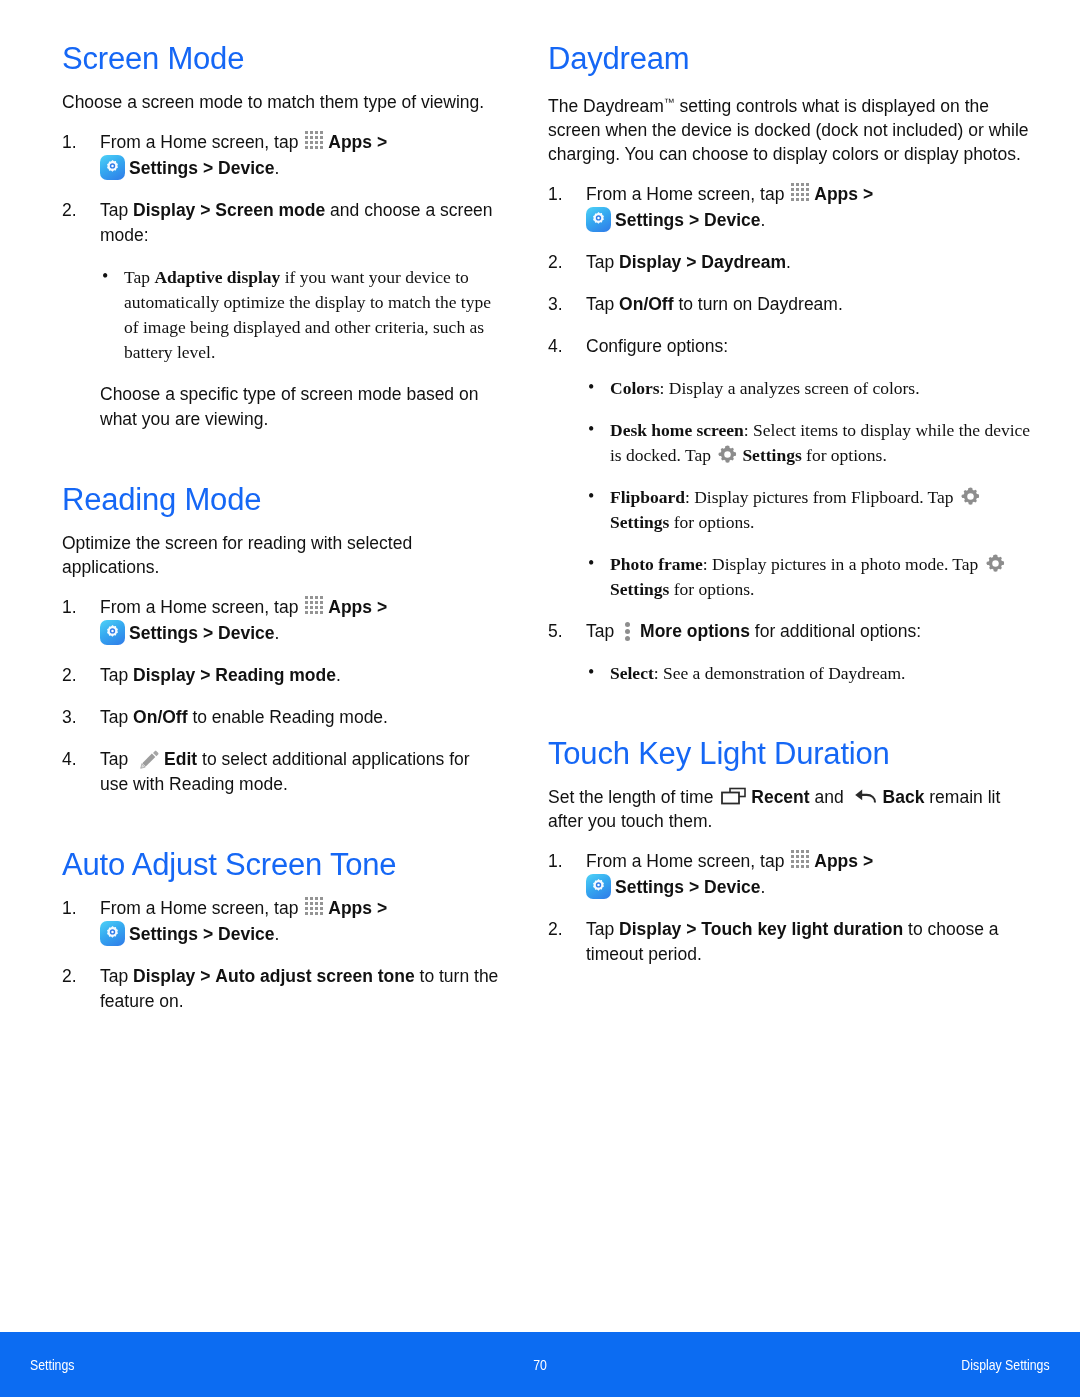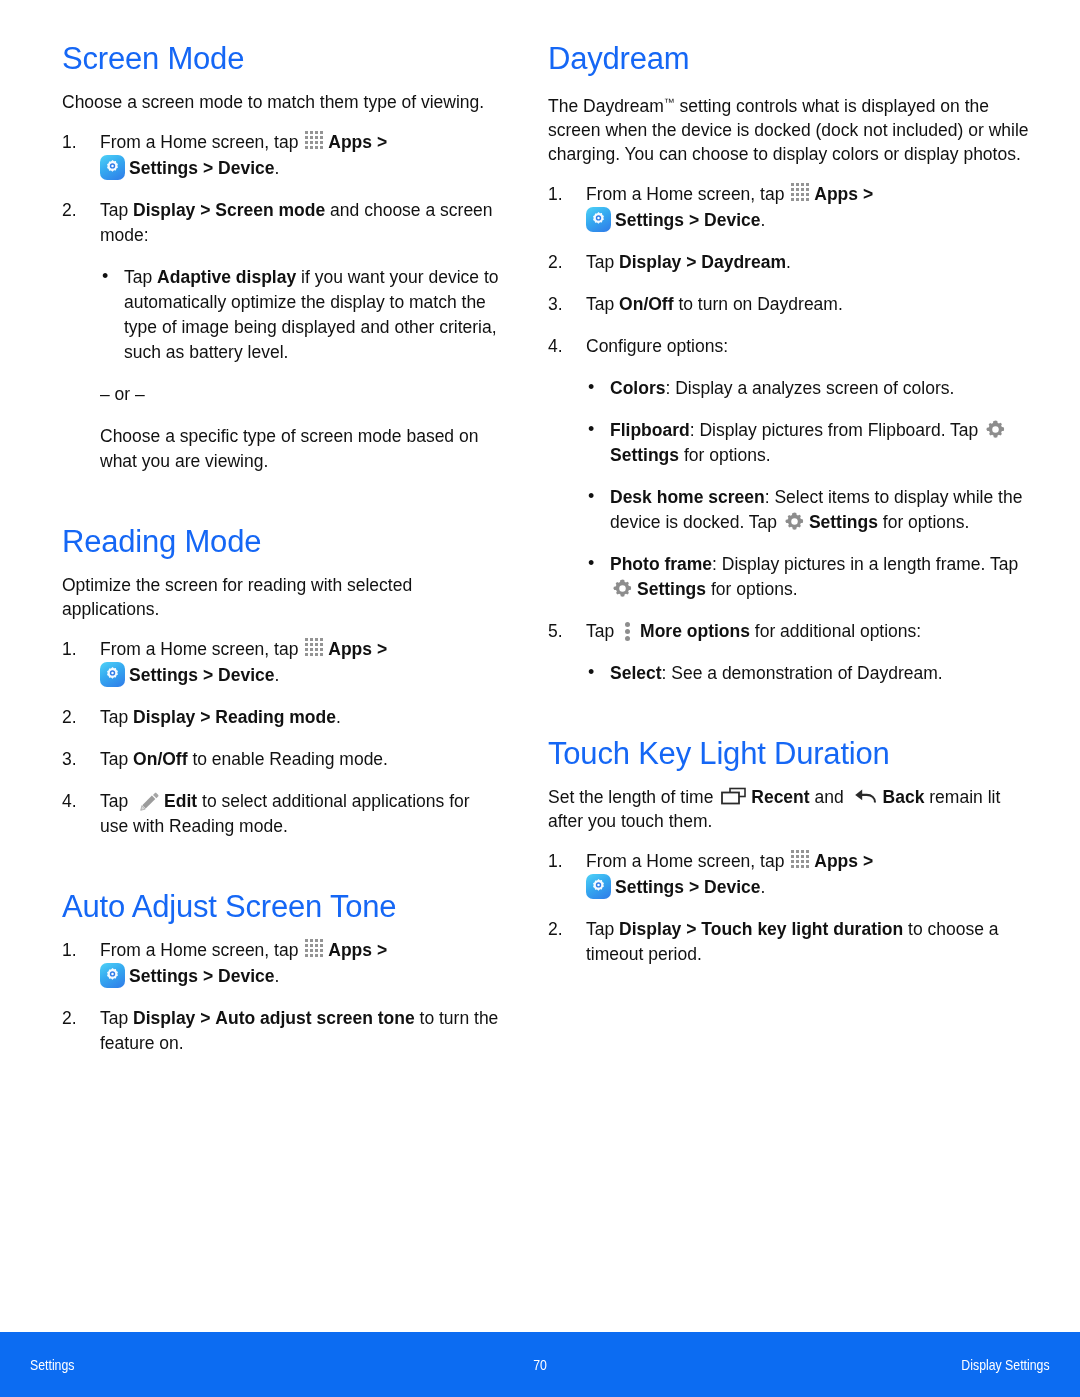--- a/index.html
+++ b/index.html
@@ -84,6 +84,7 @@
     list-style: none;
     margin: 11px 0 0 0;
     padding: 0;
+    font-family: Liberation Serif, serif;
   }
 
   ul.bullets > li {

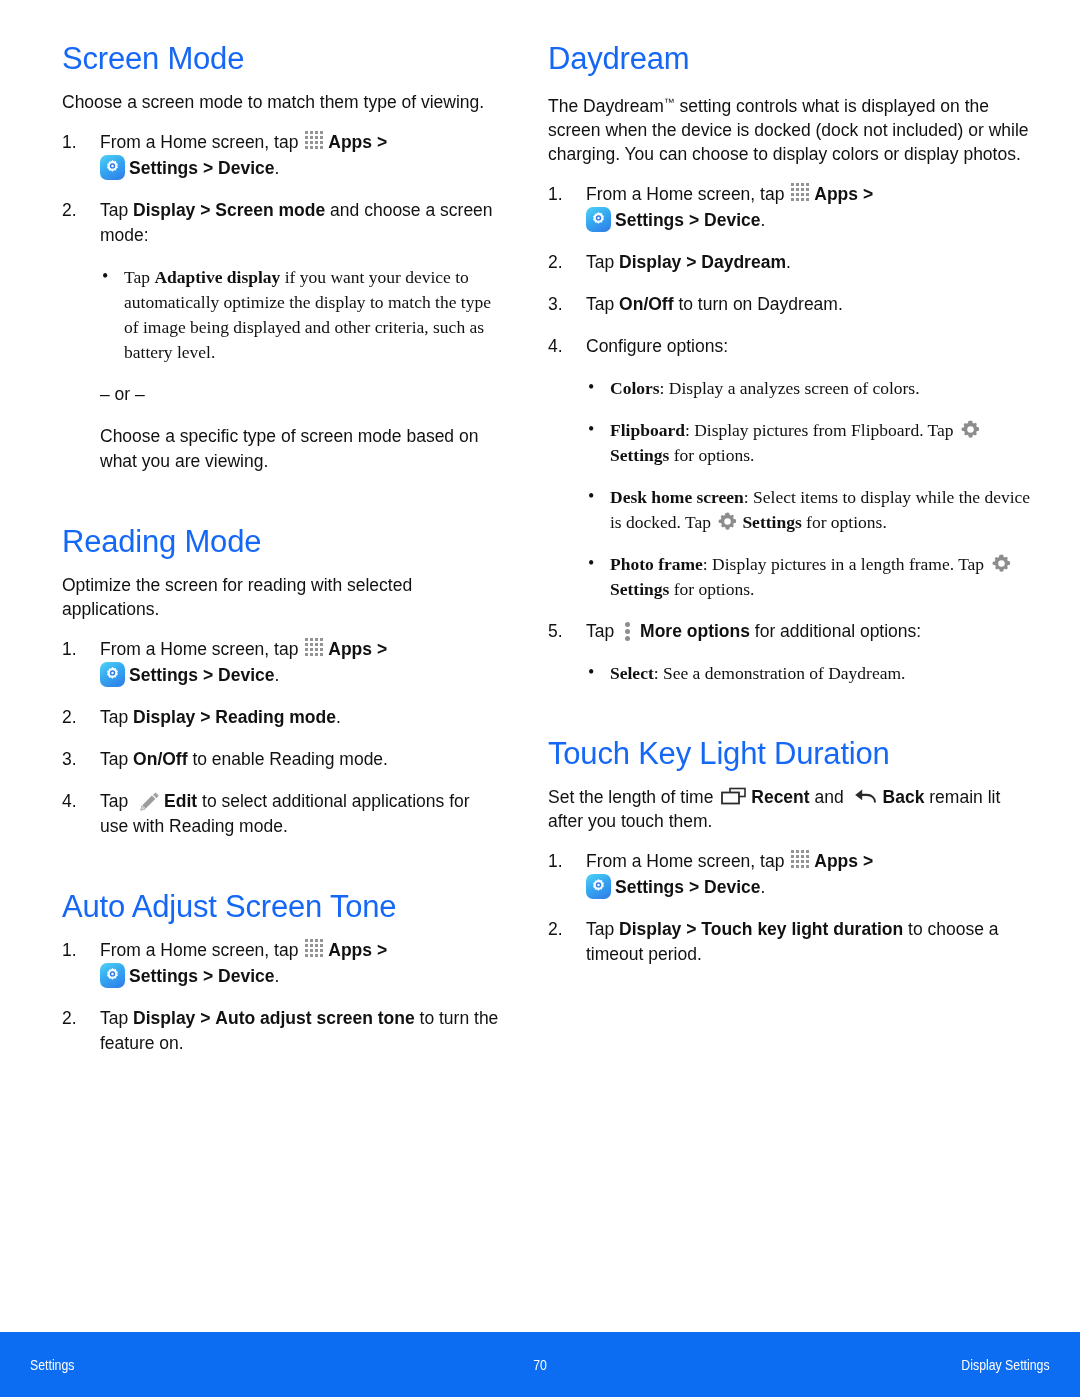--- a/index.html
+++ b/index.html
@@ -284,7 +284,6 @@
               <span>if you want your device to automatically optimize the display to match the type of image being displayed and other criteria, such as battery level.</span>
             </li>
           </ul>
-          <p class="plain">– or –</p>
           <p class="plain">Choose a specific type of screen mode based on what you are viewing.</p>
         </div>
       </section>

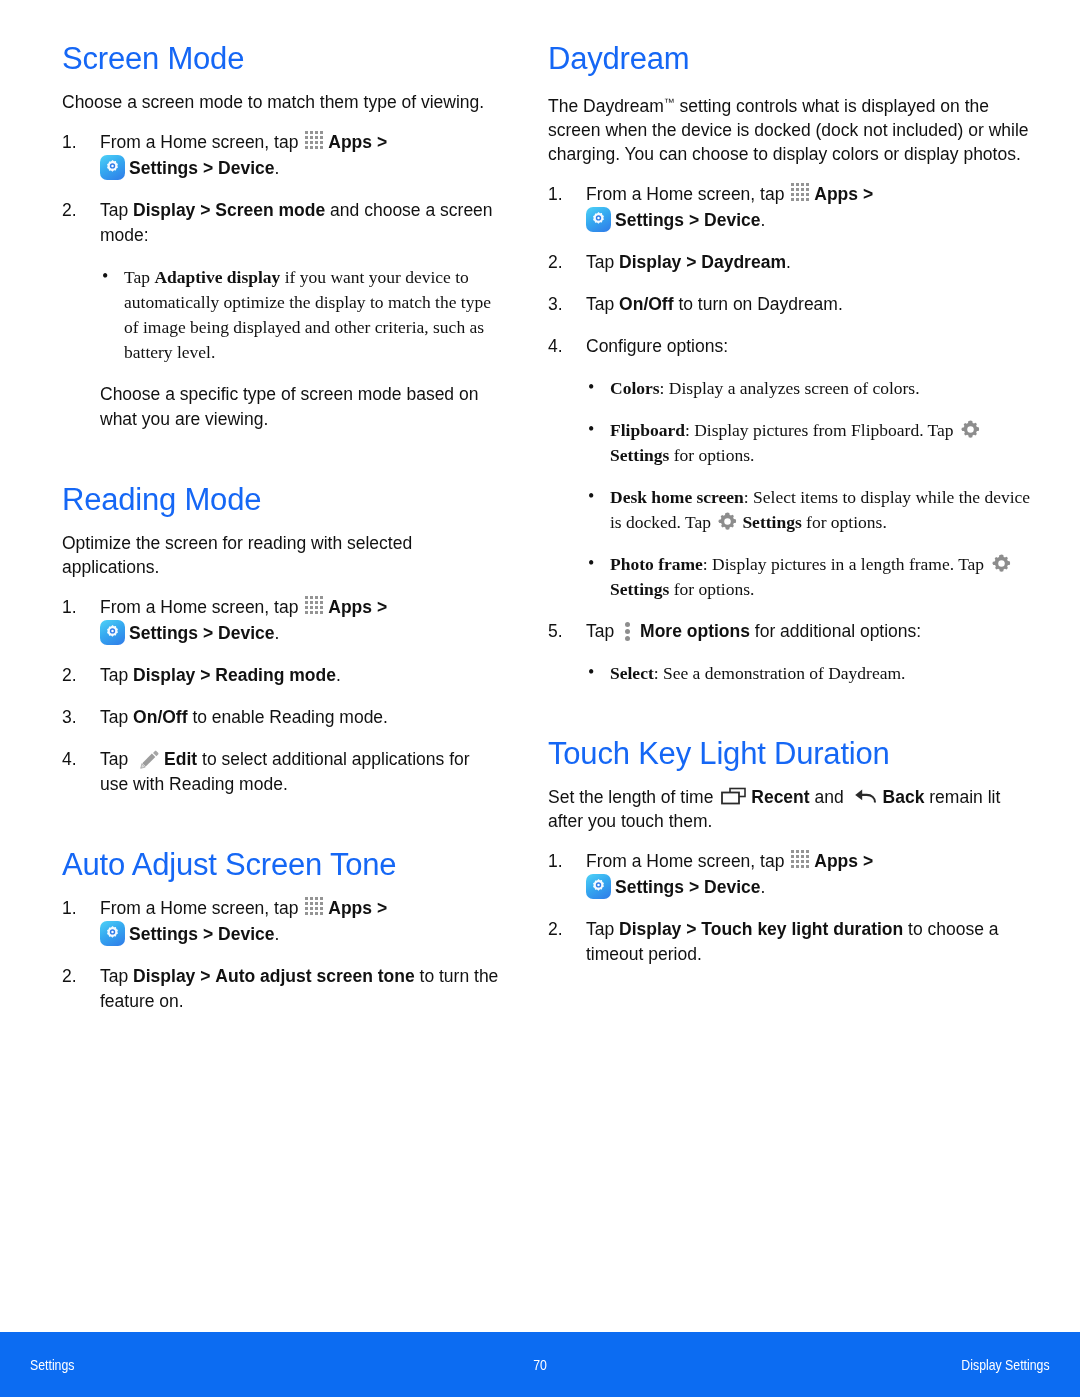--- a/index.html
+++ b/index.html
@@ -444,7 +444,7 @@
               <b>Colors</b><span>: Display a analyzes screen of colors.</span>
             </li>
             <li>
-              <b>Flipboard</b><span>: Display pictures from Flipboard. Tap</span>
+              <b>Desk home screen</b><span>: Select items to display while the device is docked. Tap</span>
               <span class="ico ico-gear">
                 <svg width="21" height="21" viewBox="0 0 24 24">
                     <path d="M12 1.6l2.1.55.25 2.0 1.55.9 1.85-.85 1.55 1.55-.85 1.85.9 1.55 2.0.25.55 2.1-.55 2.1-2.0.25-.9 1.55.85 1.85-1.55 1.55-1.85-.85-1.55.9-.25 2.0-2.1.55-2.1-.55-.25-2.0-1.55-.9-1.85.85-1.55-1.55.85-1.85-.9-1.55-2.0-.25L1.6 12l.55-2.1 2.0-.25.9-1.55-.85-1.85 1.55-1.55 1.85.85 1.55-.9.25-2.0z" fill="#8d8d8d"></path>
@@ -454,7 +454,7 @@
               <span>for options.</span>
             </li>
             <li>
-              <b>Desk home screen</b><span>: Select items to display while the device is docked. Tap</span>
+              <b>Flipboard</b><span>: Display pictures from Flipboard. Tap</span>
               <span class="ico ico-gear">
                 <svg width="21" height="21" viewBox="0 0 24 24">
                     <path d="M12 1.6l2.1.55.25 2.0 1.55.9 1.85-.85 1.55 1.55-.85 1.85.9 1.55 2.0.25.55 2.1-.55 2.1-2.0.25-.9 1.55.85 1.85-1.55 1.55-1.85-.85-1.55.9-.25 2.0-2.1.55-2.1-.55-.25-2.0-1.55-.9-1.85.85-1.55-1.55.85-1.85-.9-1.55-2.0-.25L1.6 12l.55-2.1 2.0-.25.9-1.55-.85-1.85 1.55-1.55 1.85.85 1.55-.9.25-2.0z" fill="#8d8d8d"></path>

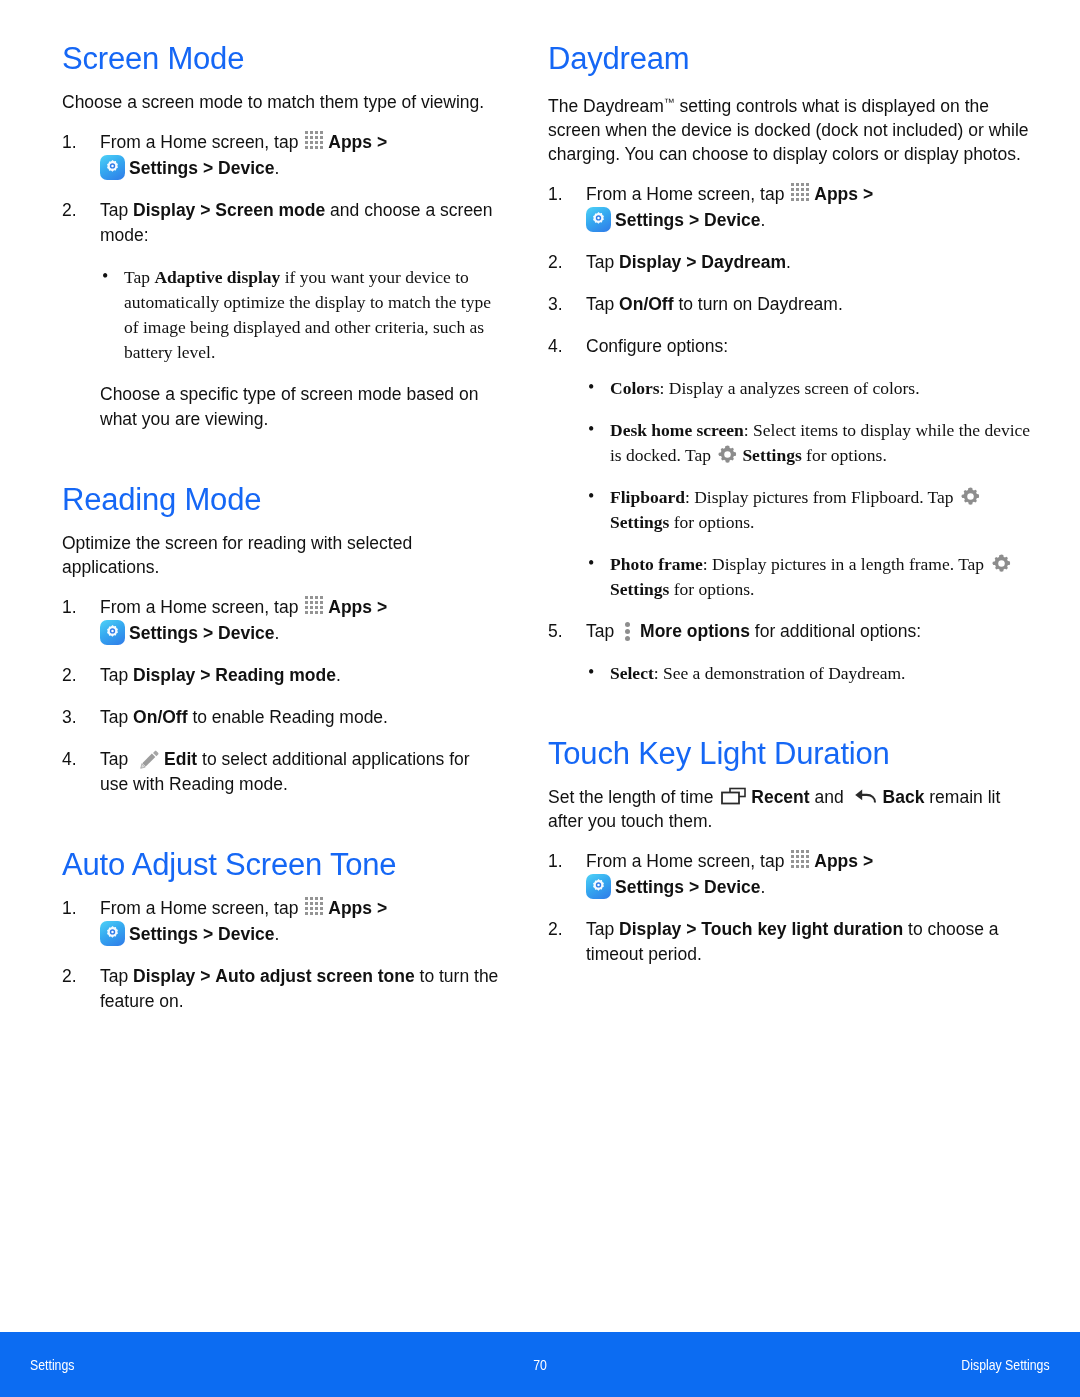--- a/index.html
+++ b/index.html
@@ -464,7 +464,7 @@
               <span>for options.</span>
             </li>
             <li>
-              <b>Photo frame</b><span>: Display pictures in a length frame. Tap</span>
+              <b>Photo frame</b><span>: Display pictures in a photo mode. Tap</span>
               <span class="ico ico-gear">
                 <svg width="21" height="21" viewBox="0 0 24 24">
                     <path d="M12 1.6l2.1.55.25 2.0 1.55.9 1.85-.85 1.55 1.55-.85 1.85.9 1.55 2.0.25.55 2.1-.55 2.1-2.0.25-.9 1.55.85 1.85-1.55 1.55-1.85-.85-1.55.9-.25 2.0-2.1.55-2.1-.55-.25-2.0-1.55-.9-1.85.85-1.55-1.55.85-1.85-.9-1.55-2.0-.25L1.6 12l.55-2.1 2.0-.25.9-1.55-.85-1.85 1.55-1.55 1.85.85 1.55-.9.25-2.0z" fill="#8d8d8d"></path>

